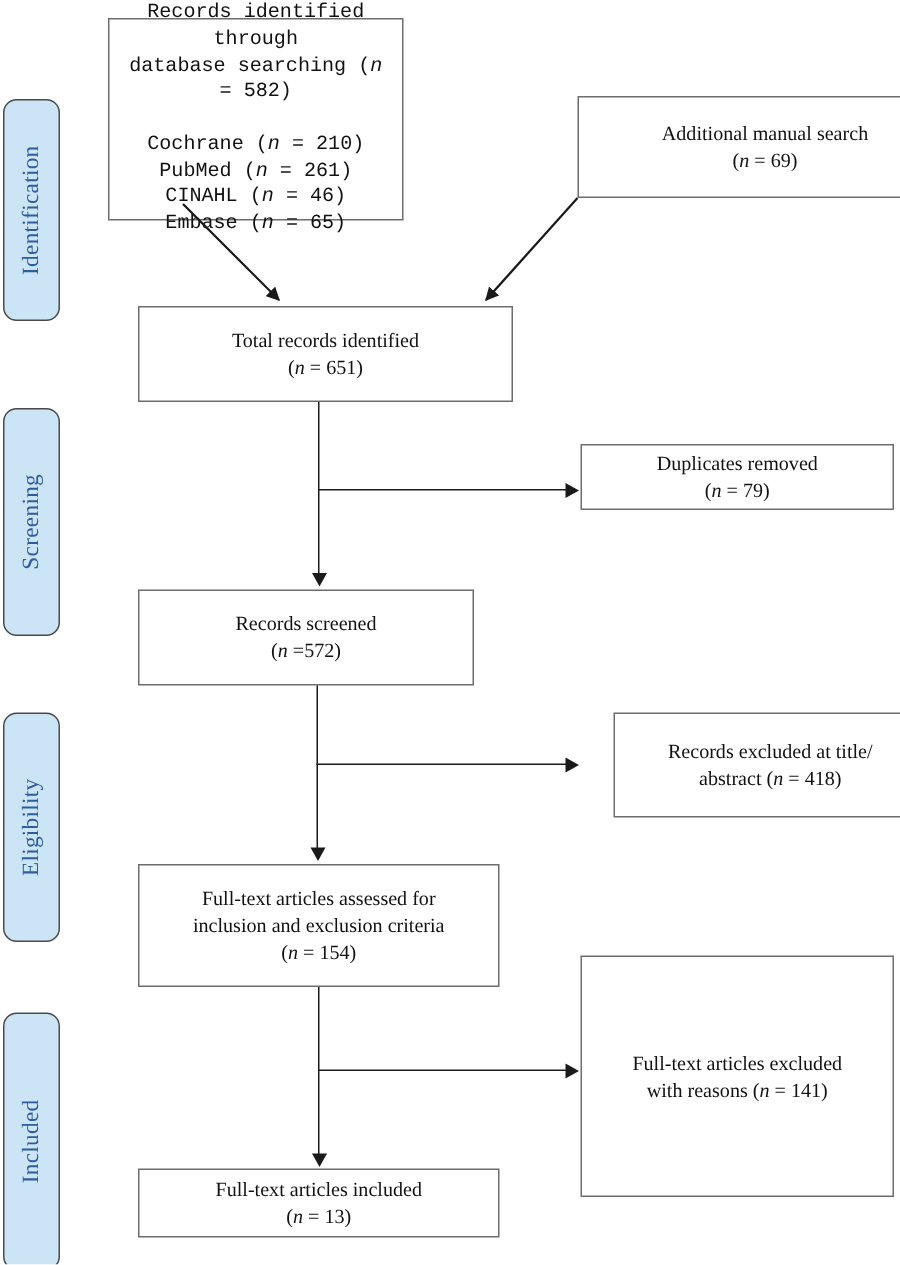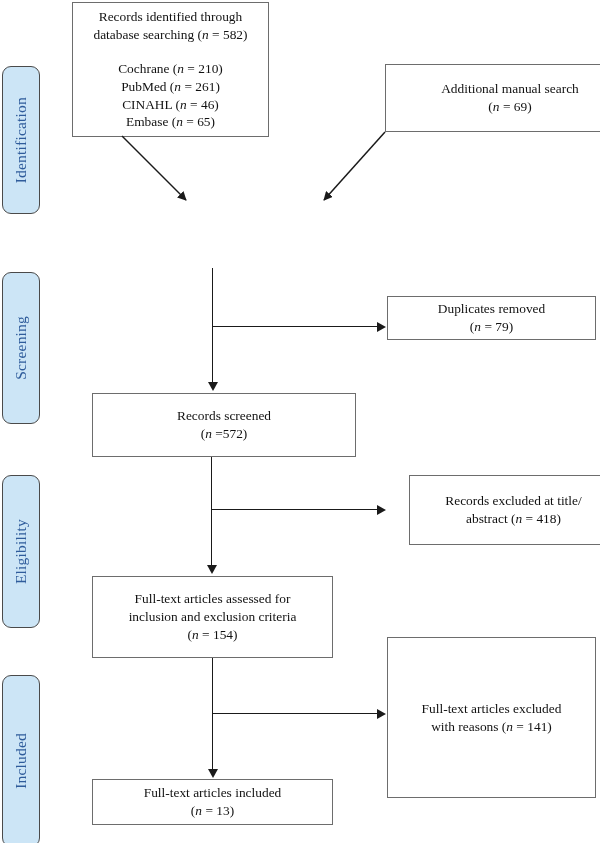--- a/index.html
+++ b/index.html
@@ -117,7 +117,7 @@
     <span class="stage-label">Included</span>
   </div>
 
-  <div class="flow-box" style="left:72px; top:2px; width:197px; height:135px;">
+  <div class="flow-box" style="left:72px; top:12px; width:197px; height:135px;font-family:Liberation Mono, monospace;">
     <p class="para">Records identified through
 database searching (<em class="nvar">n</em> = 582)</p>
     <p class="para">Cochrane (<em class="nvar">n</em> = 210)

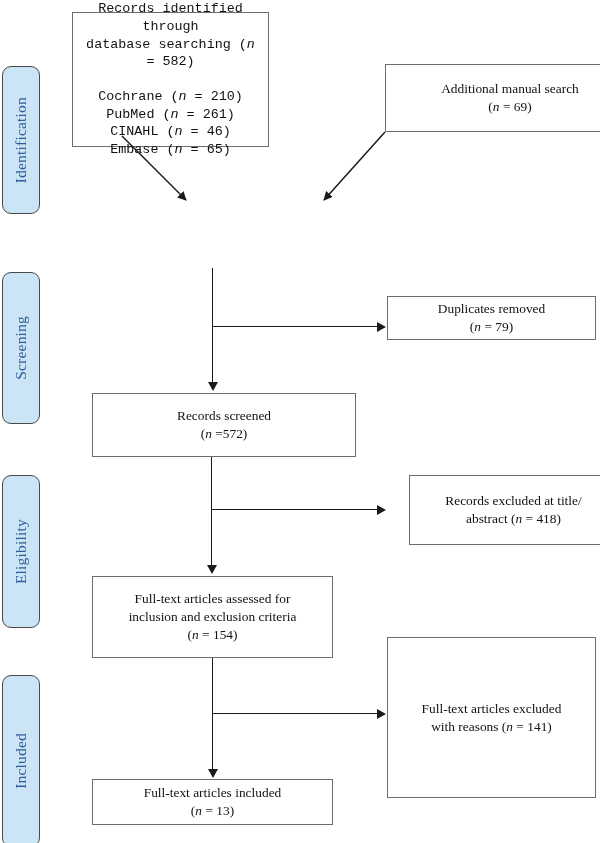--- a/index.html
+++ b/index.html
@@ -131,6 +131,10 @@
 (<em class="nvar">n</em> = 69)</p>
   </div>
 
+  <div class="flow-box" style="left:92px; top:204px; width:250px; height:64px;">
+    <p class="lines">Total records identified
+(<em class="nvar">n</em> = 651)</p>
+  </div>
 
   <div class="flow-box" style="left:387px; top:296px; width:209px; height:44px;">
     <p class="lines">Duplicates removed

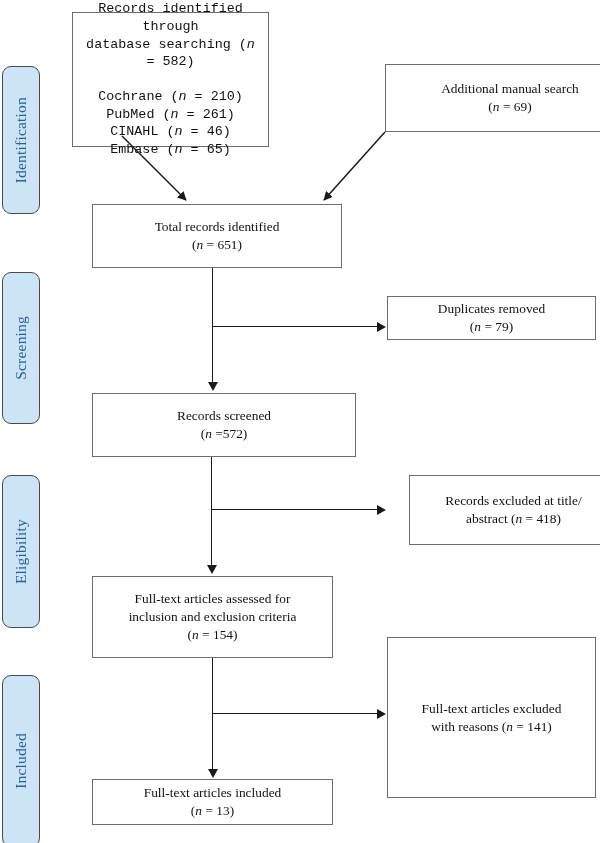--- a/index.html
+++ b/index.html
@@ -141,7 +141,7 @@
 (<em class="nvar">n</em> = 79)</p>
   </div>
 
-  <div class="flow-box" style="left:92px; top:393px; width:264px; height:64px;">
+  <div class="flow-box" style="left:92px; top:393px; width:224px; height:64px;">
     <p class="lines">Records screened
 (<em class="nvar">n</em> =572)</p>
   </div>

